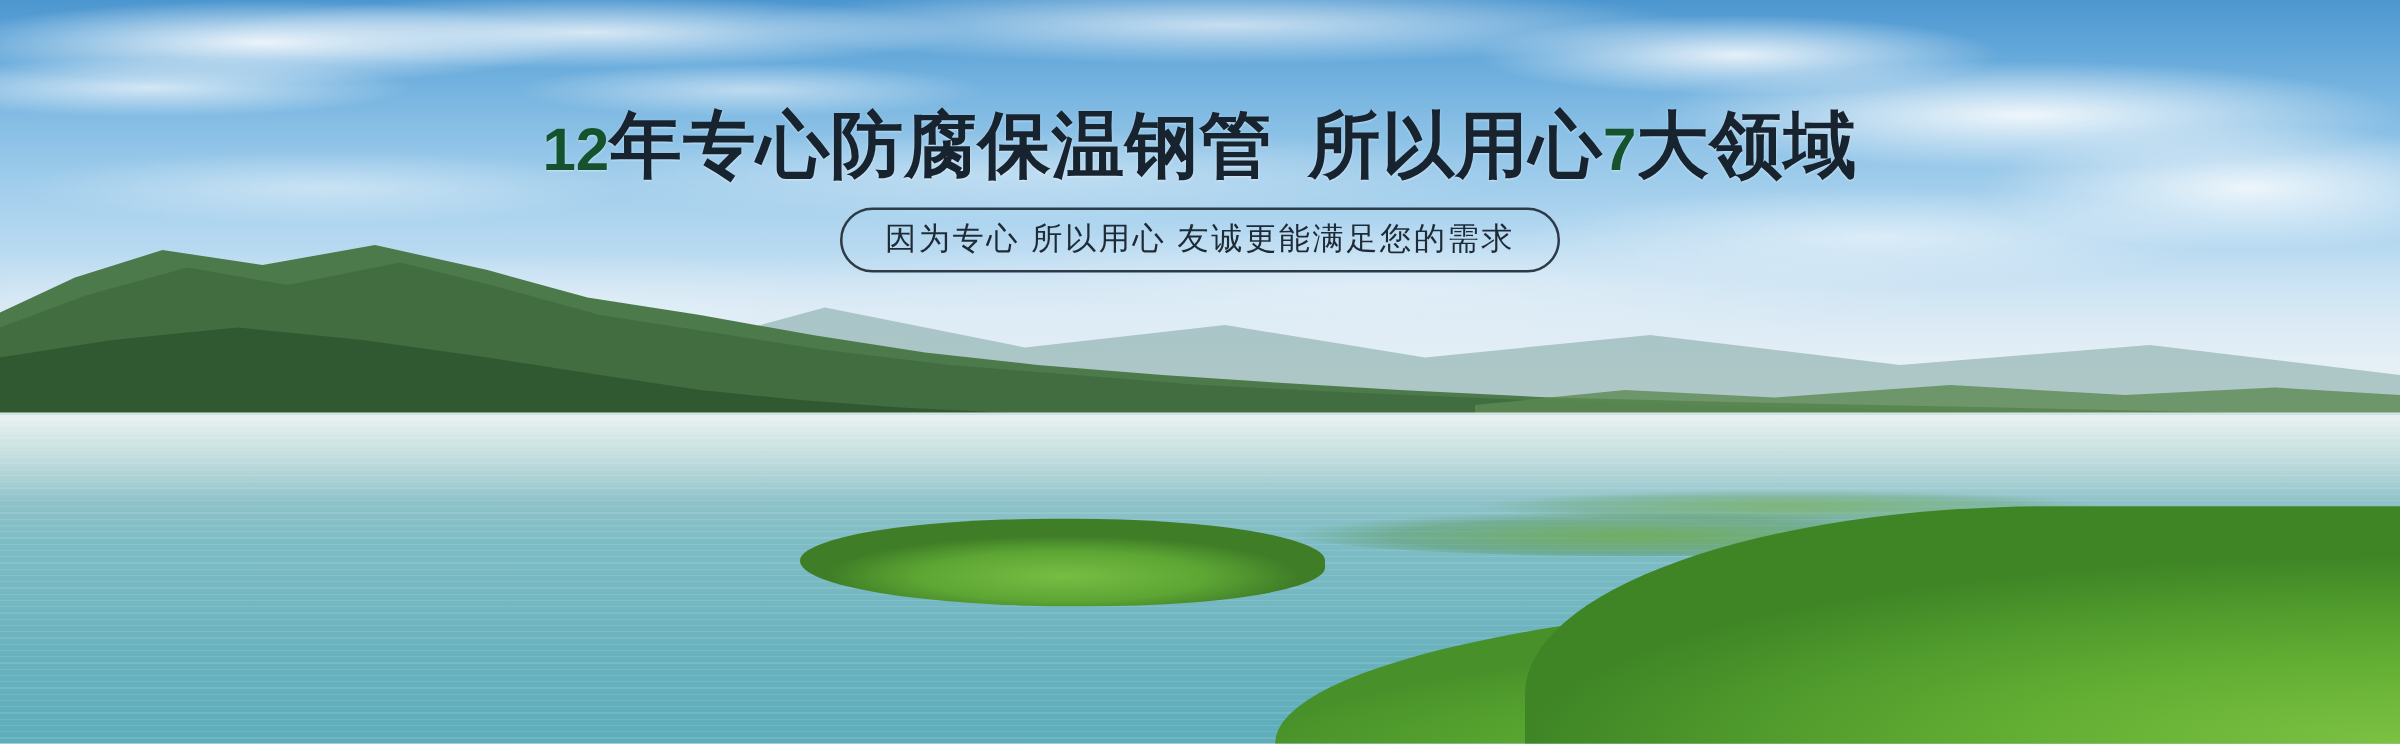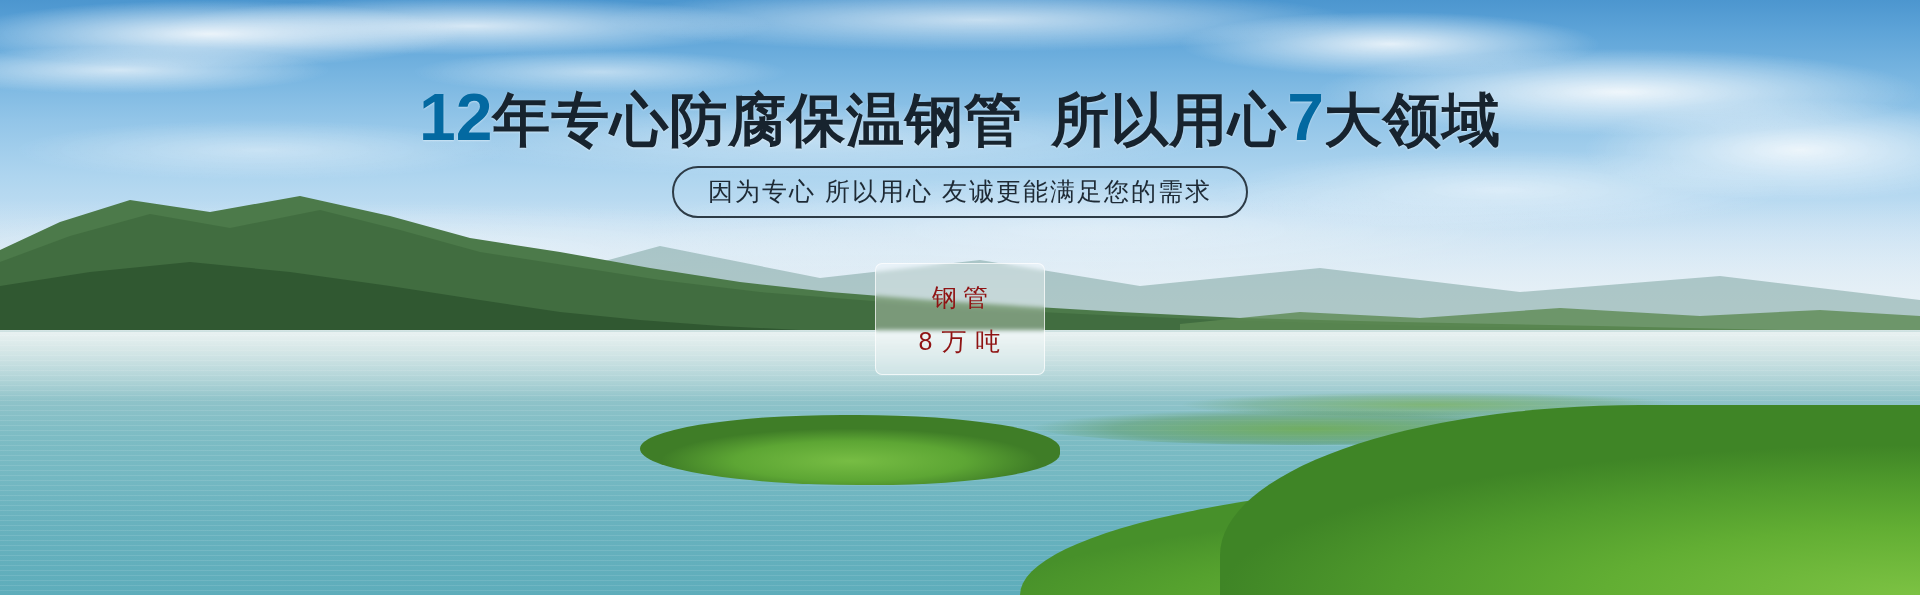--- a/index.html
+++ b/index.html
@@ -132,8 +132,8 @@
     text-shadow:0 1px 2px rgba(255,255,255,.45);
   }
   .headline .num{
-    color:#0369a1;
-    font-size:66px;
+    color:#14532d;
+    font-size:48px;
     letter-spacing:0px;
   }
   .headline .gap{display:inline-block;width:28px;}

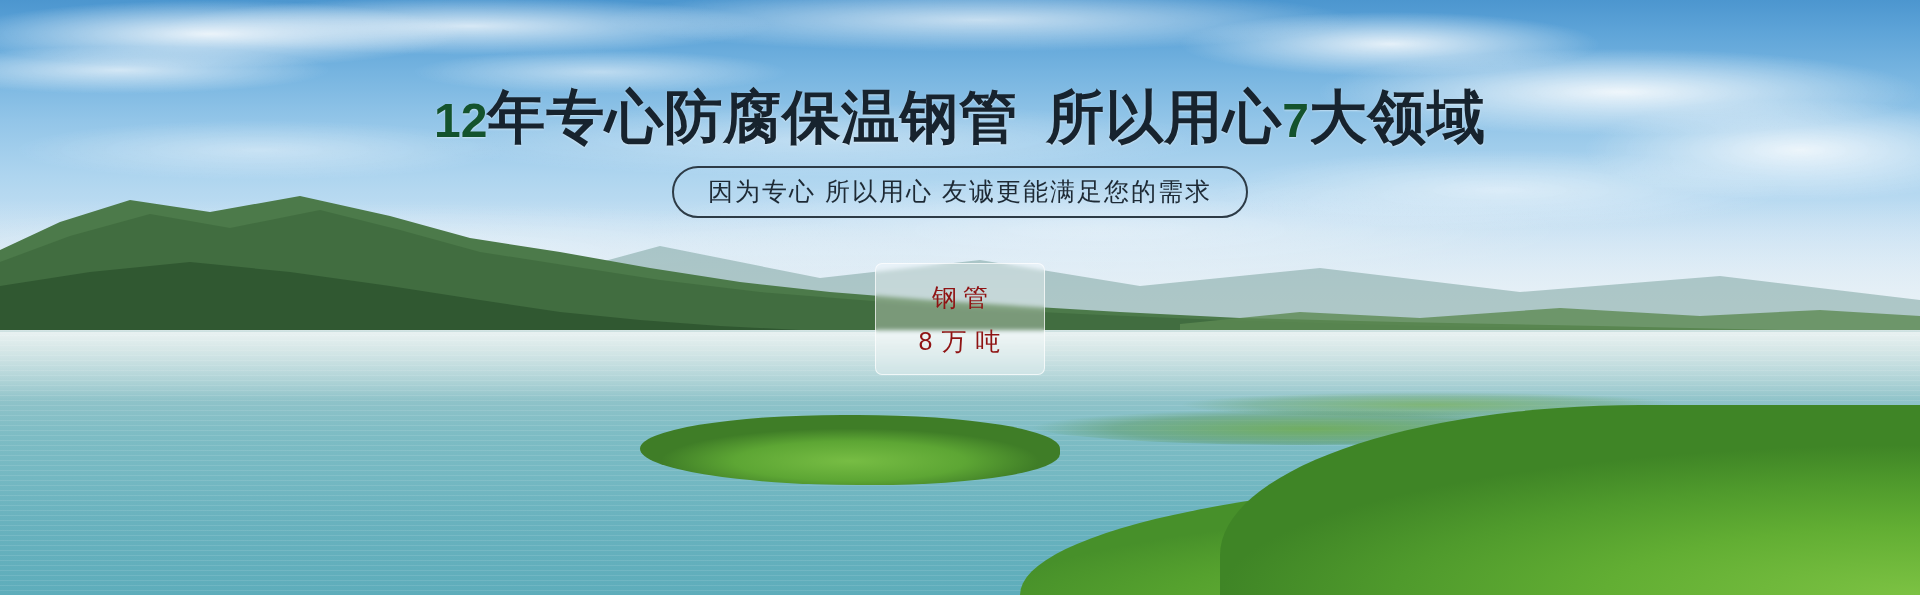--- a/index.html
+++ b/index.html
@@ -240,10 +240,6 @@
 
   <div class="cards">
 
-    <div class="card">
-      <div class="c-label">钢管</div>
-      <div class="c-value"><span>8 万 吨</span></div>
-    </div>
 
 
 

